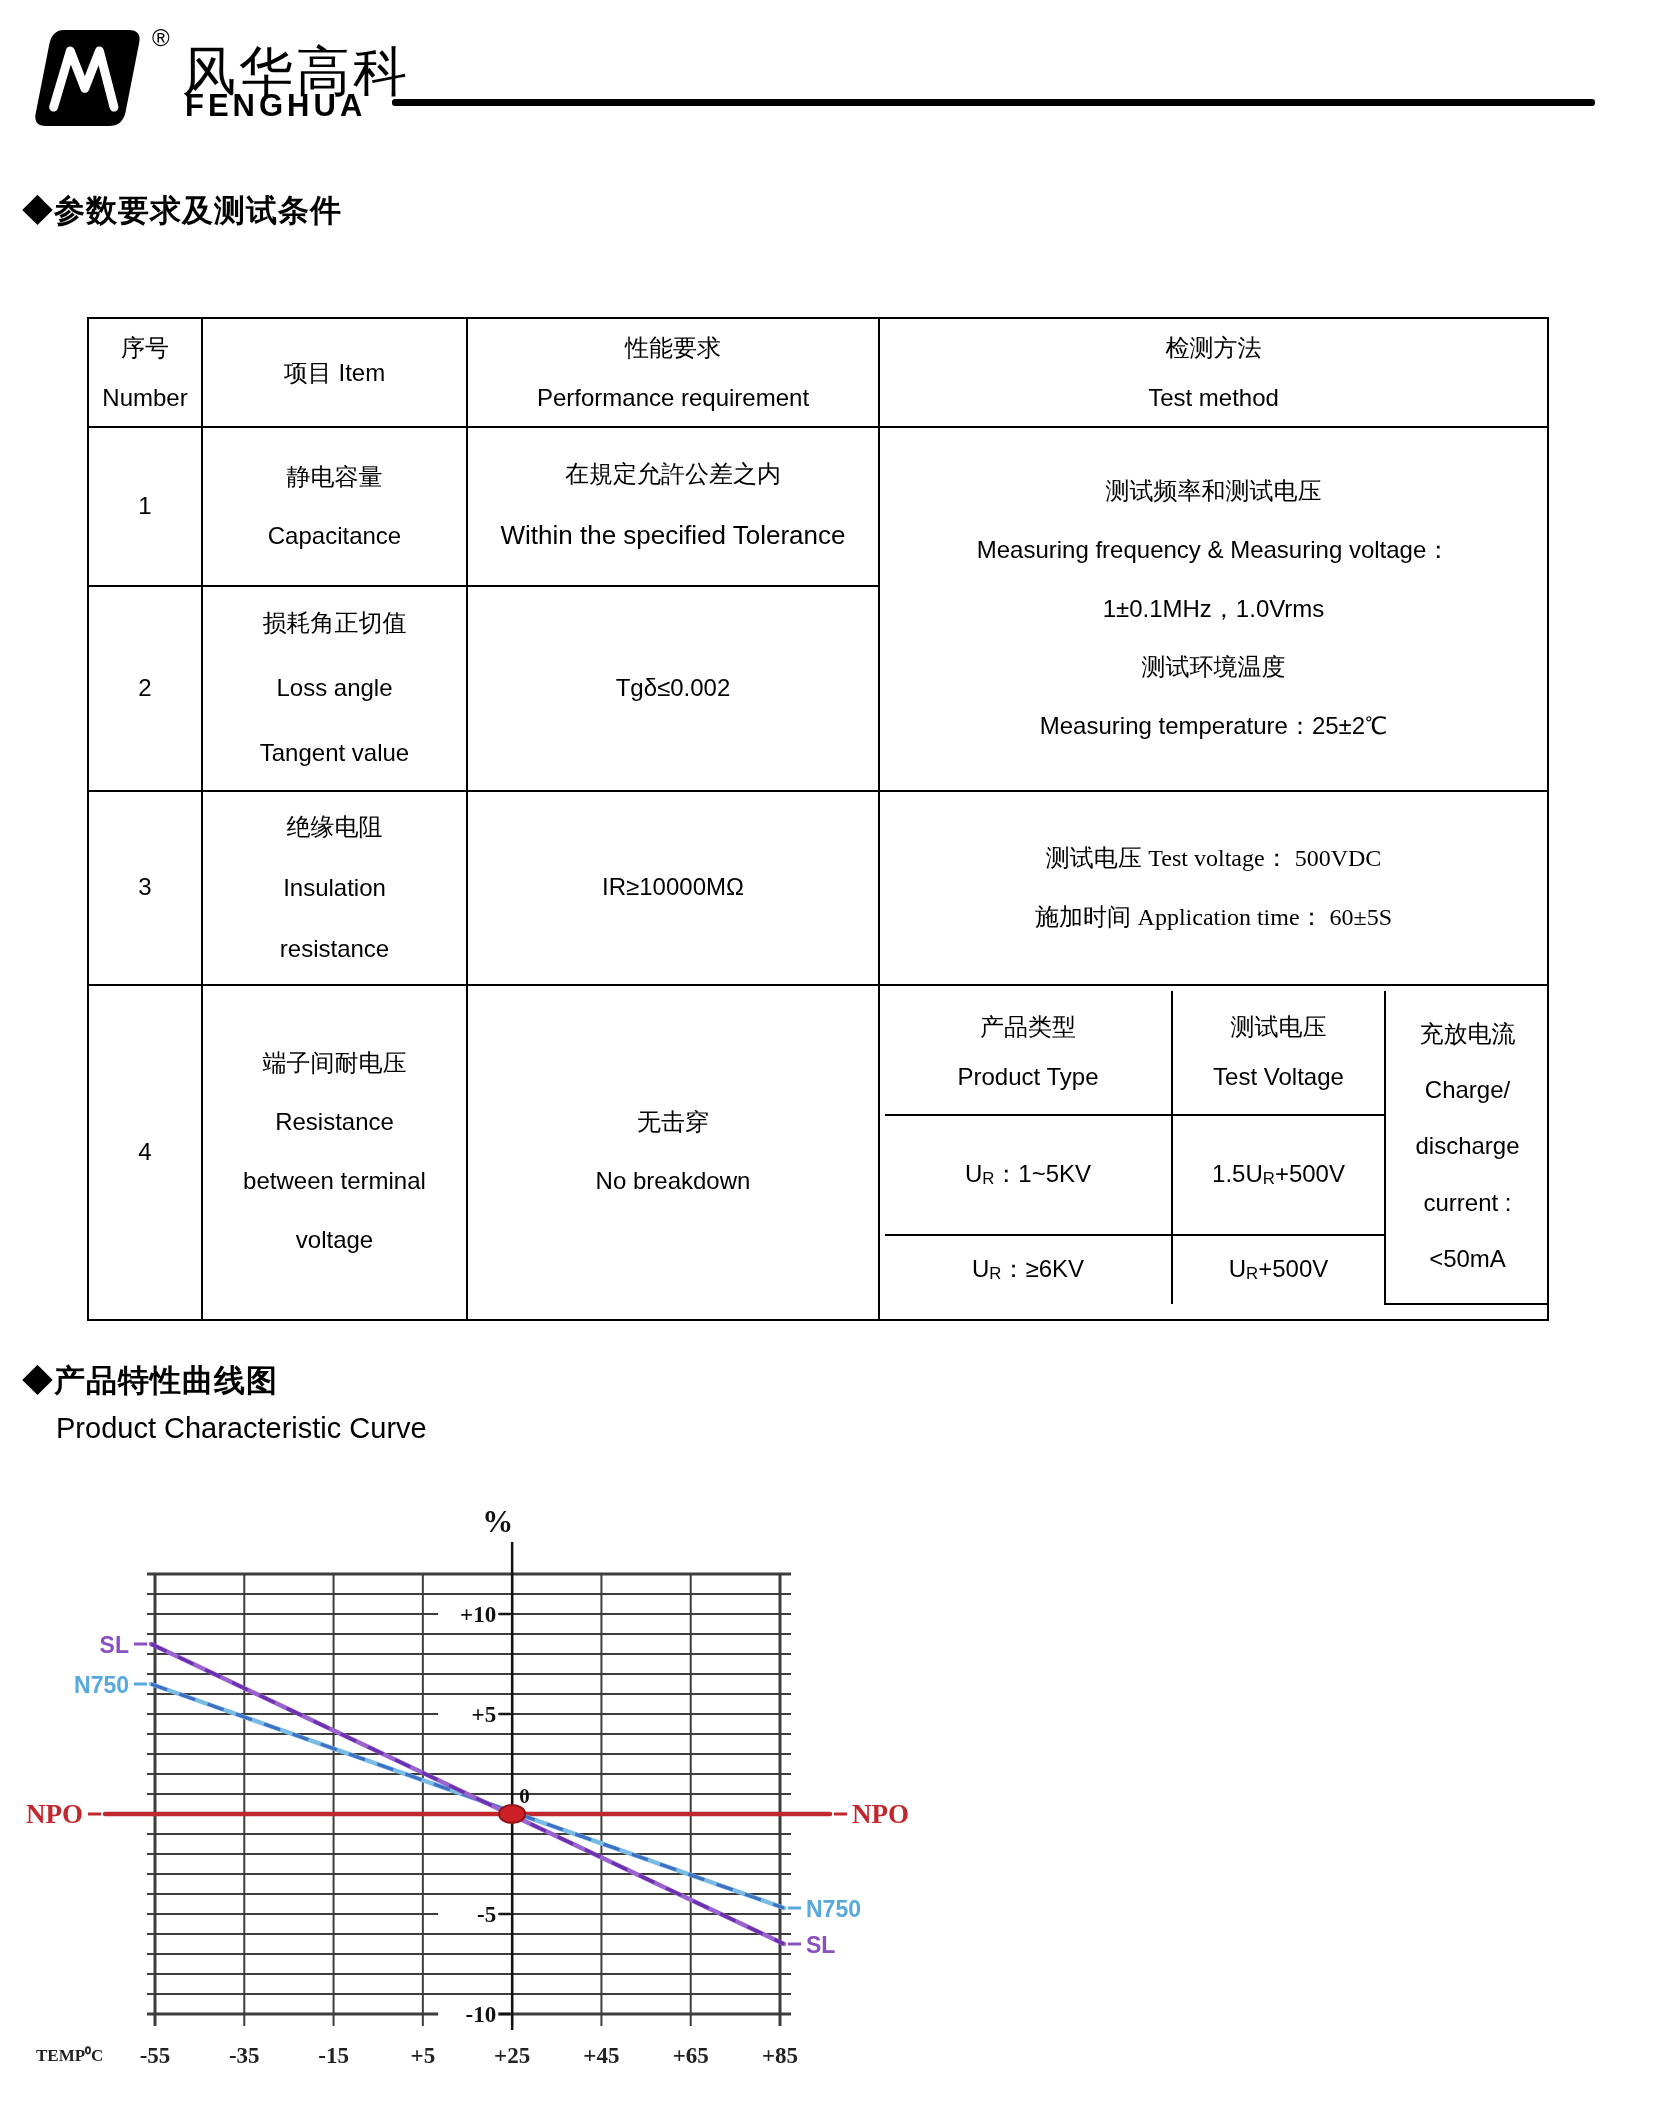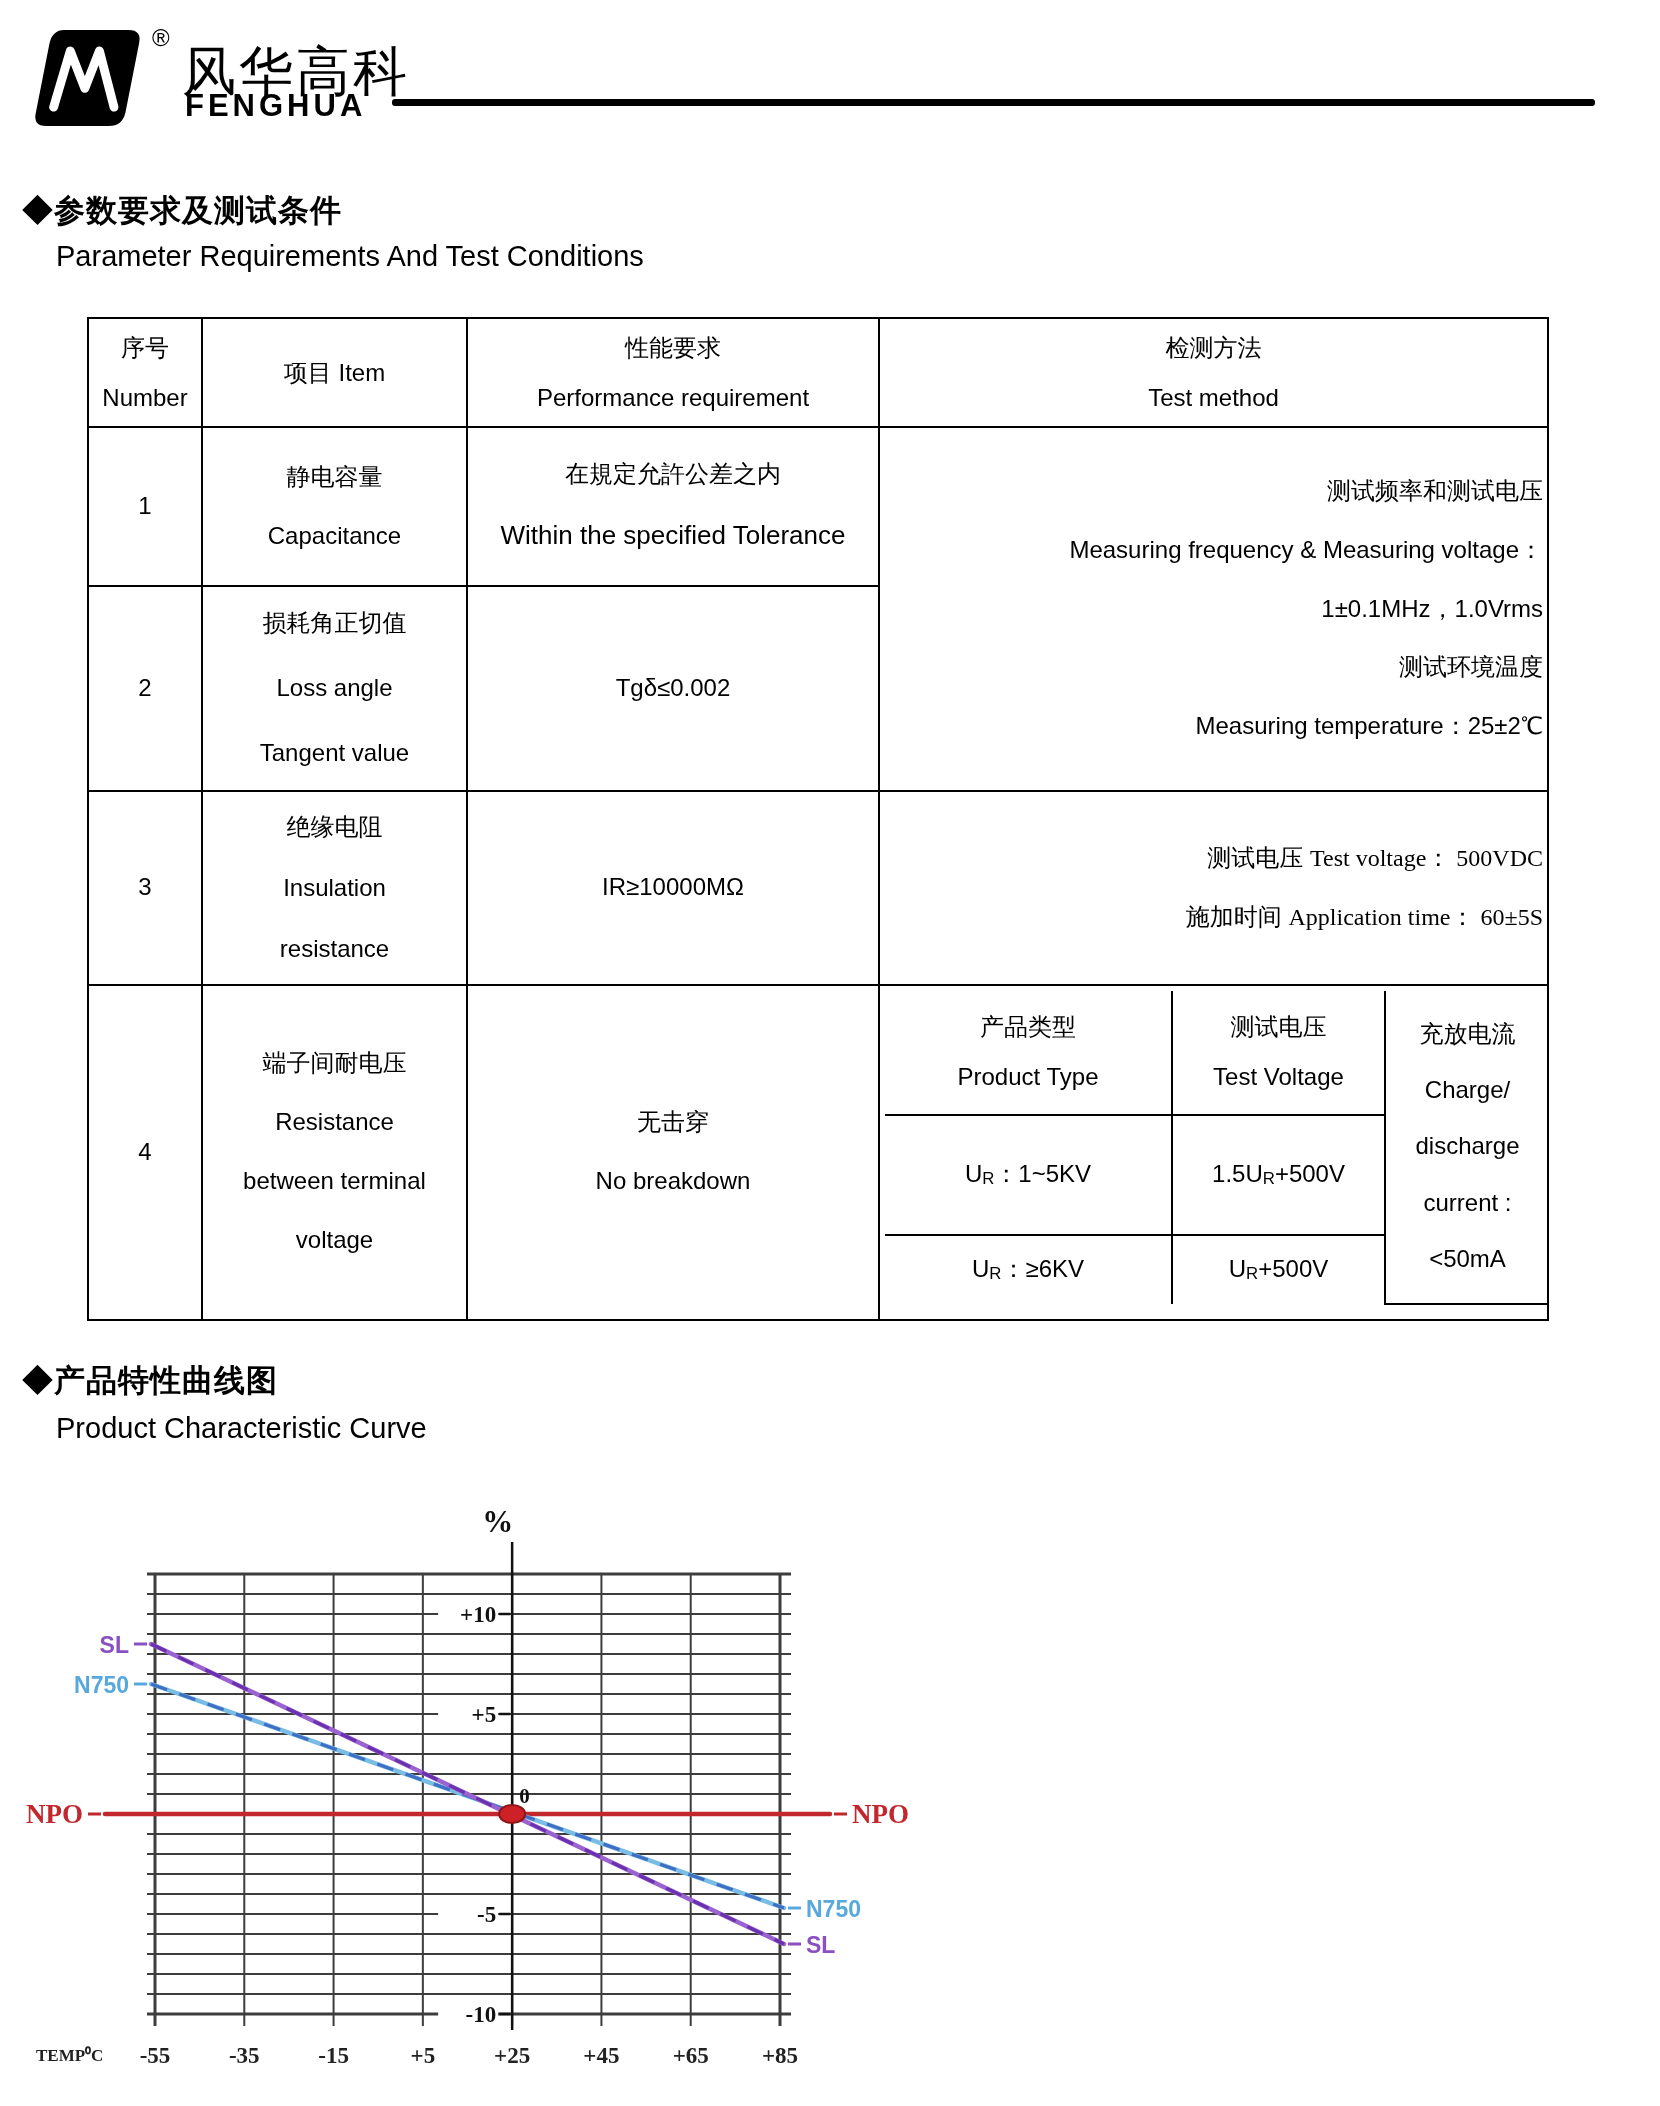--- a/index.html
+++ b/index.html
@@ -59,7 +59,6 @@
   <div class="header-rule"></div>
 
   <div class="sec-title-cn" id="s1cn">◆参数要求及测试条件</div>
-  <div class="sec-title-en" id="s1en">Parameter Requirements And Test Conditions</div>
 
   <table class="ptable">
     <colgroup>

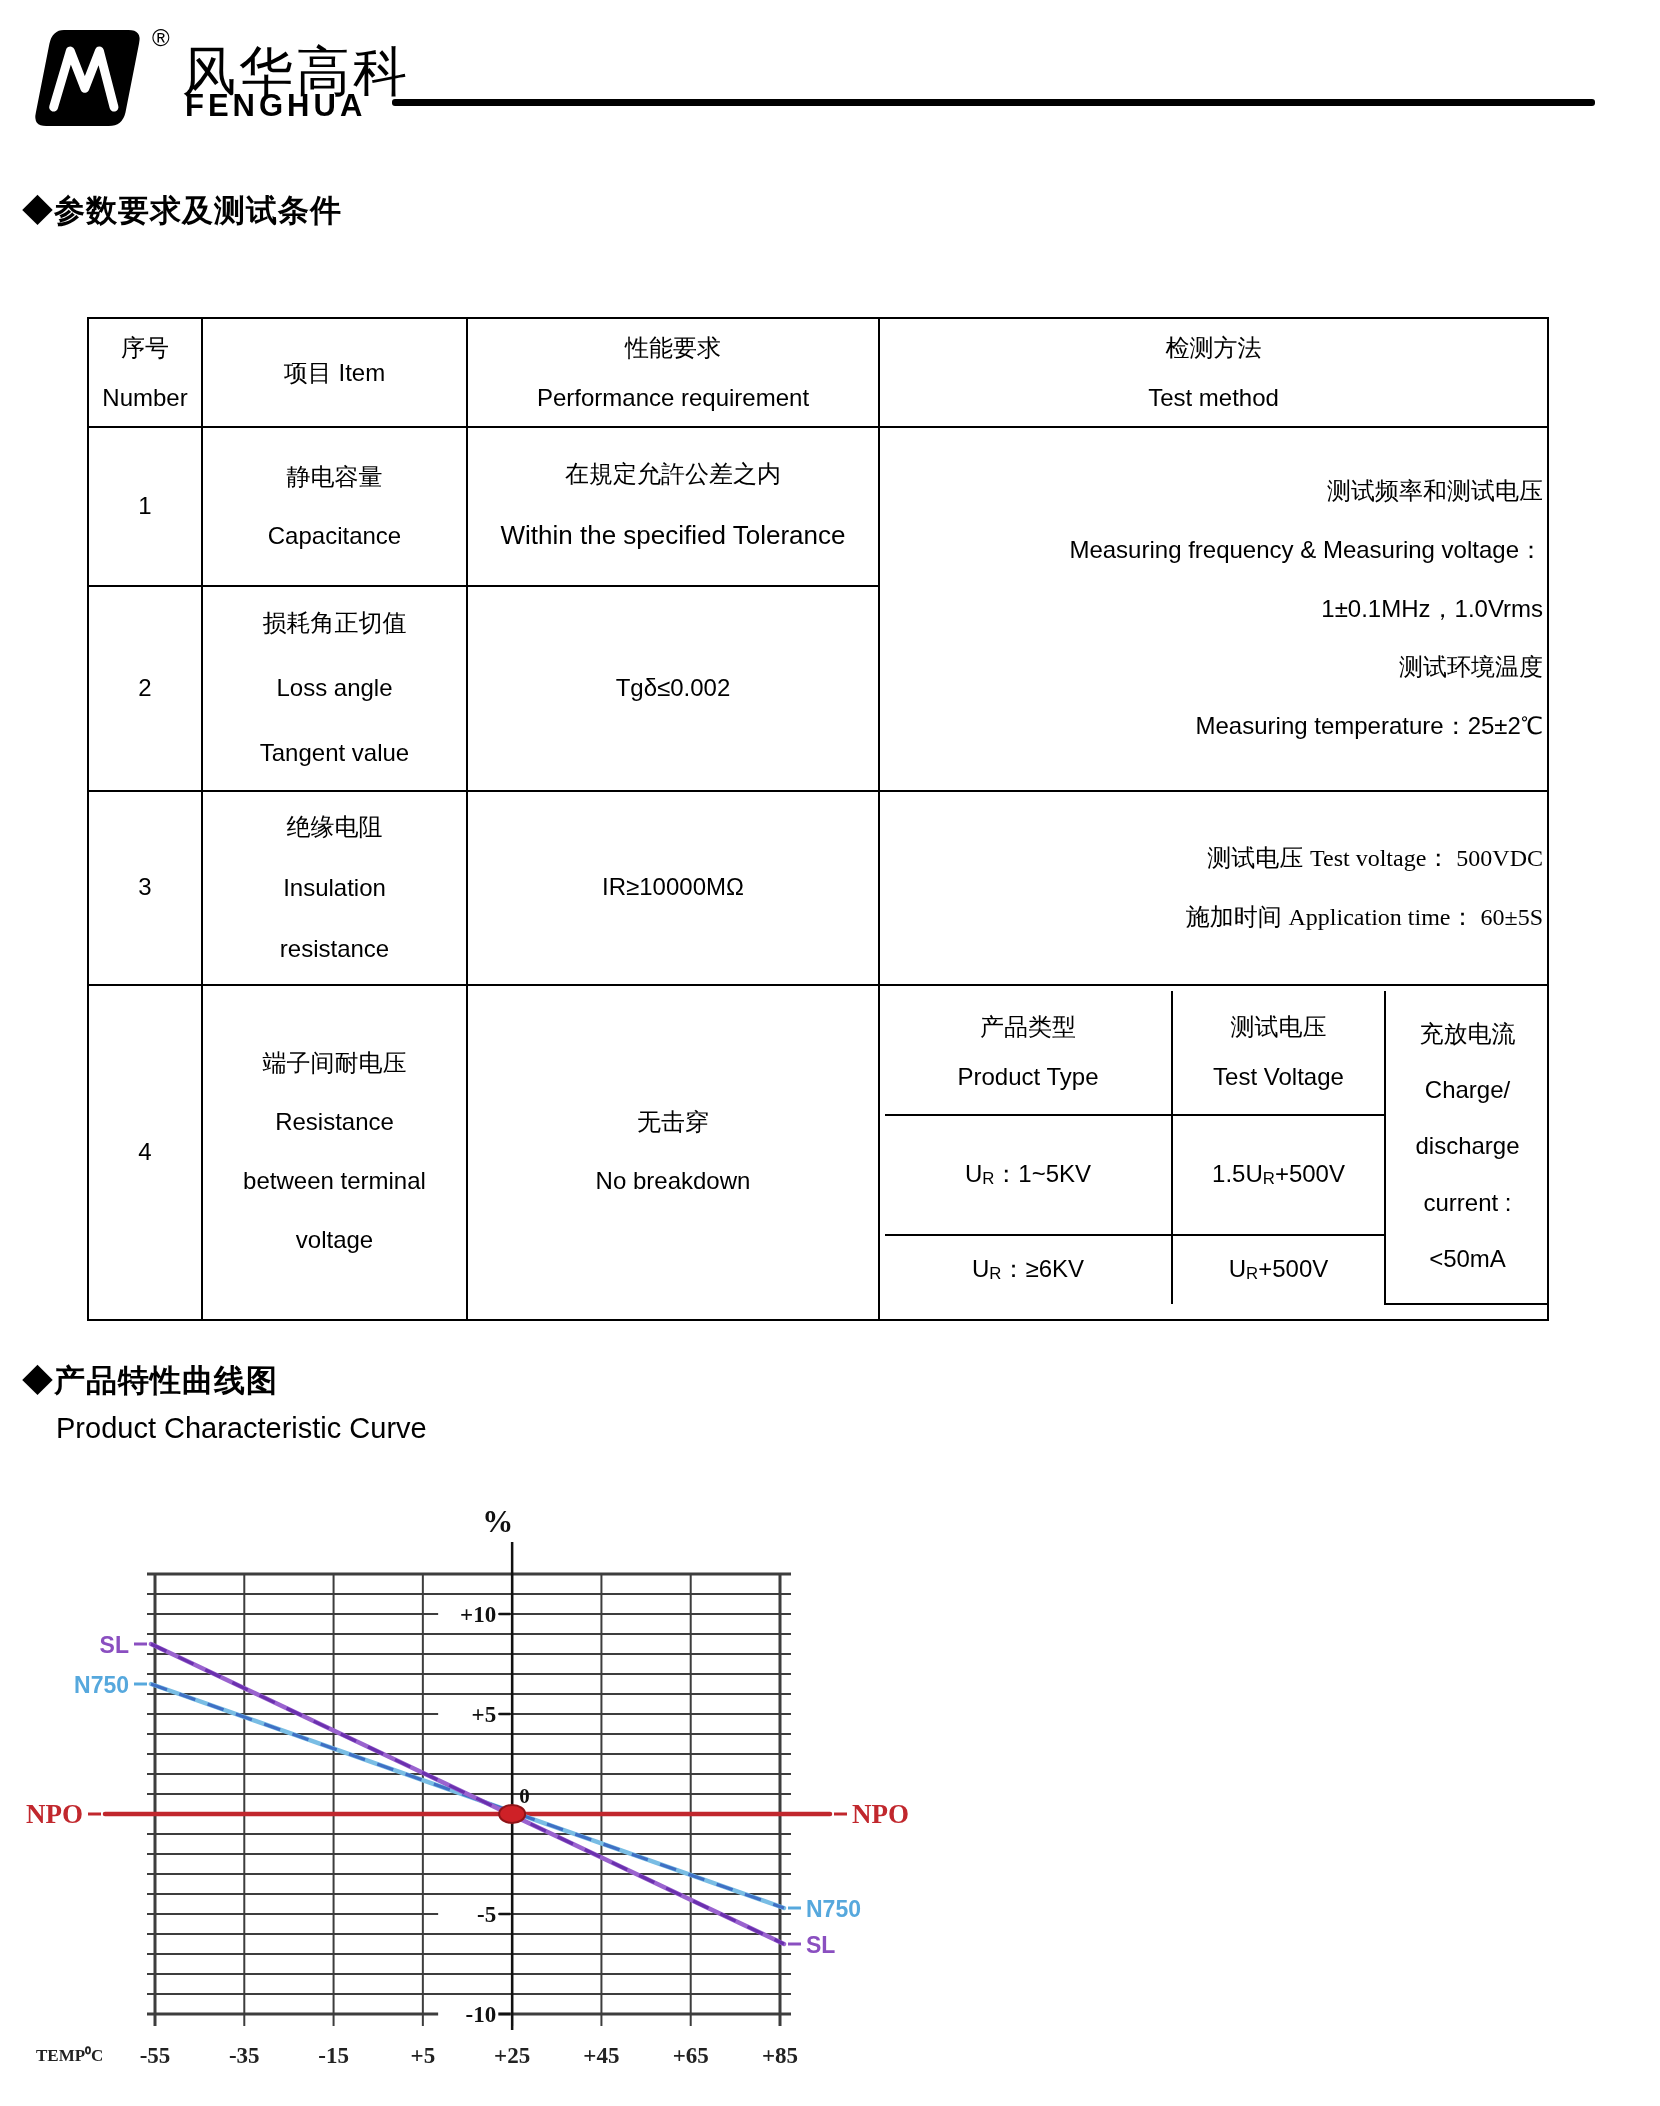--- a/index.html
+++ b/index.html
@@ -25,7 +25,7 @@
   .ptable { position:absolute; left:87px; top:317px; width:1460px; border-collapse:collapse; table-layout:fixed; font-size:24px; }
   .ptable td { border:2.5px solid #000; text-align:center; vertical-align:middle; line-height:2.45; padding:4px; }
   .ptable .hdr { line-height:2.05; }
-  .ptable td.method { text-align:right; padding-left:4px; vertical-align:middle; }
+  .ptable td.method { text-align:center; padding-left:4px; vertical-align:middle; }
   .m12 { line-height:2.8; }
   .m3 { line-height:2.55; }
   .serif { font-family:"Liberation Serif", serif; }

